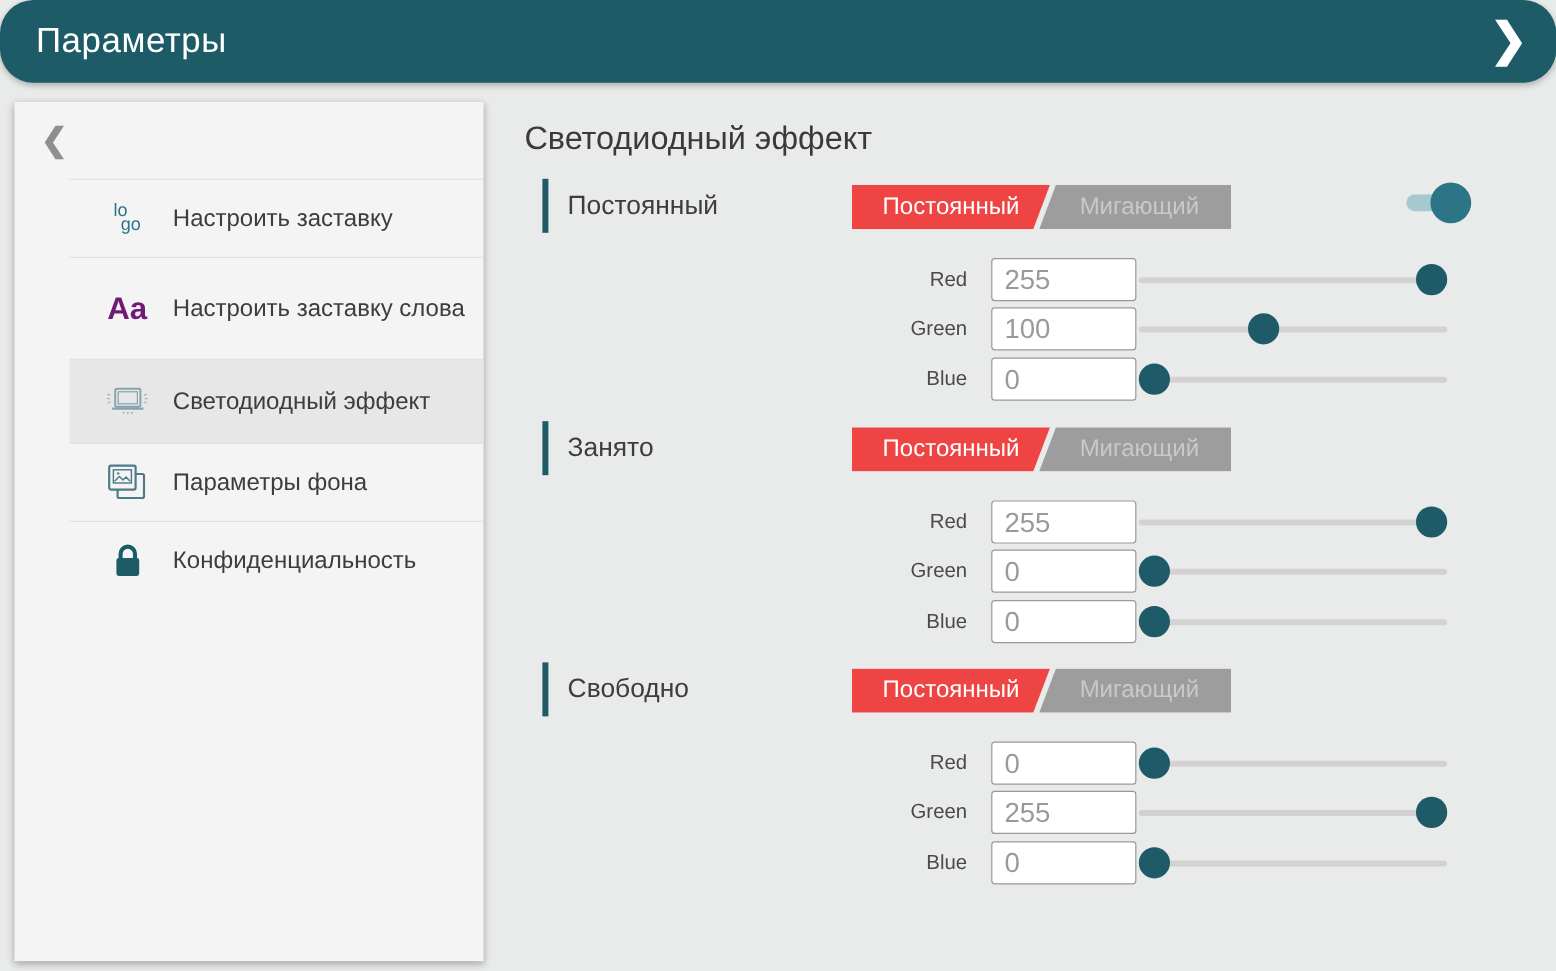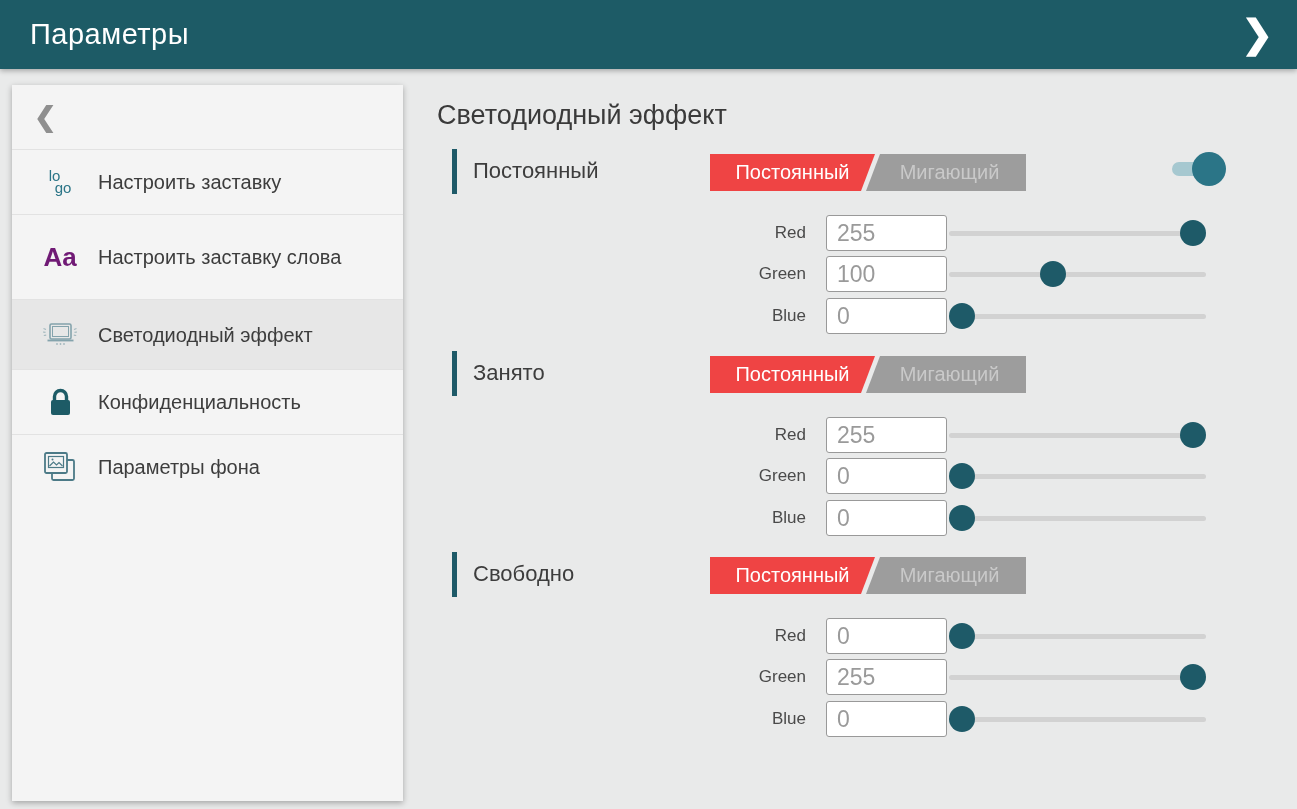--- a/index.html
+++ b/index.html
@@ -9,7 +9,7 @@
   
   #header { position:absolute; left:0; top:0; width:1297px; height:69px;
     background:#1d5b66; box-shadow:0 2px 5px rgba(0,0,0,.28); z-index:5;
-    display:flex; align-items:center; }
+    display:flex; align-items:center;border-radius:28px; }
   #header .title { color:#ffffff; font-size:29px; margin-left:30px; letter-spacing:.5px; }
   #header .fwd { position:absolute; right:24px; top:10px; color:#ffffff;
     font-size:38px; font-weight:bold; cursor:pointer; line-height:48px; }

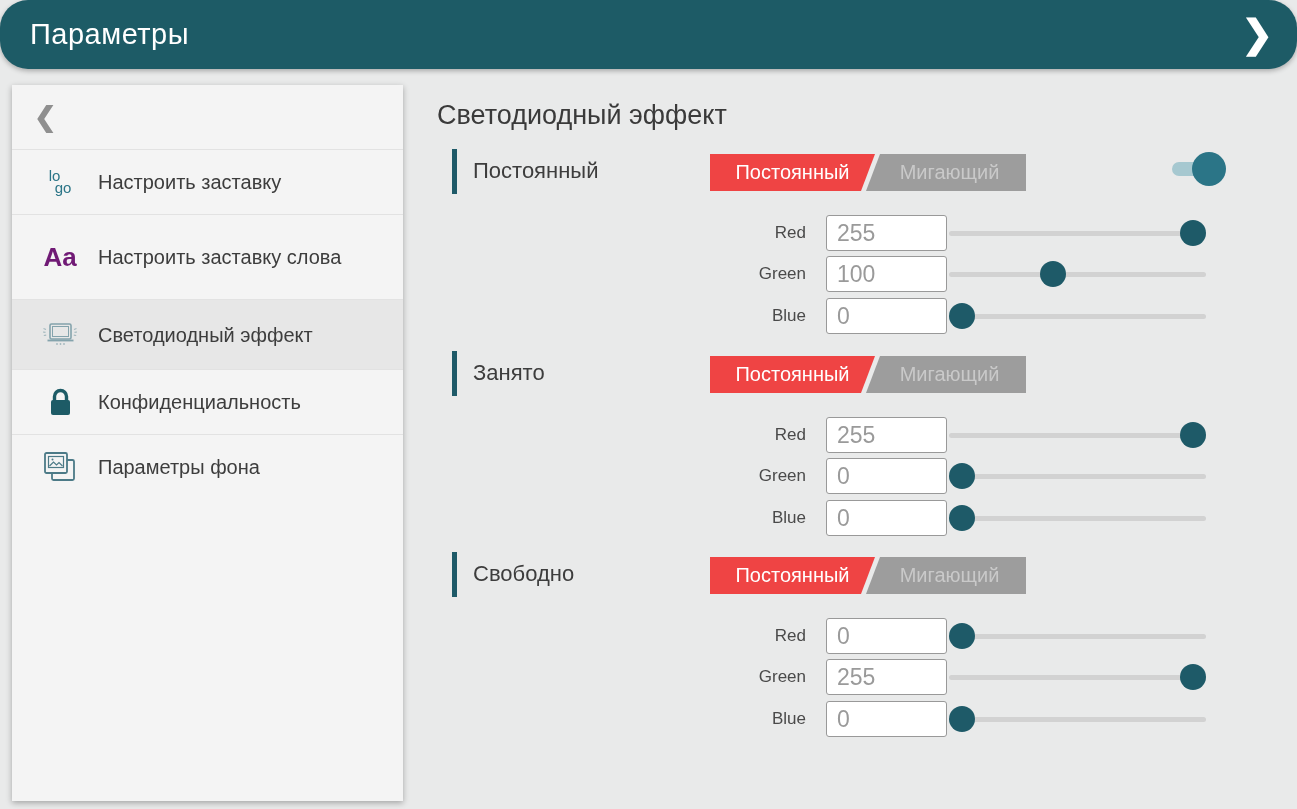--- a/index.html
+++ b/index.html
@@ -20,7 +20,7 @@
   .sb-collapse { height:64px; display:flex; align-items:center; padding-left:22px;
     color:#8f8f8f; font-size:27px; font-weight:bold; cursor:pointer; }
   .sb-item { display:flex; align-items:center; border-top:1px solid #e2e2e2;
-    height:65px; padding-left:22px; cursor:pointer; }
+    height:65px; padding-left:22px; cursor:pointer;margin-left:46px; }
   .sb-item.tall { height:85px; }
   .sb-item.selected { height:70px; background:#e7e7e7; }
   .sb-icon { flex:0 0 52px; display:flex; justify-content:center; align-items:center; }

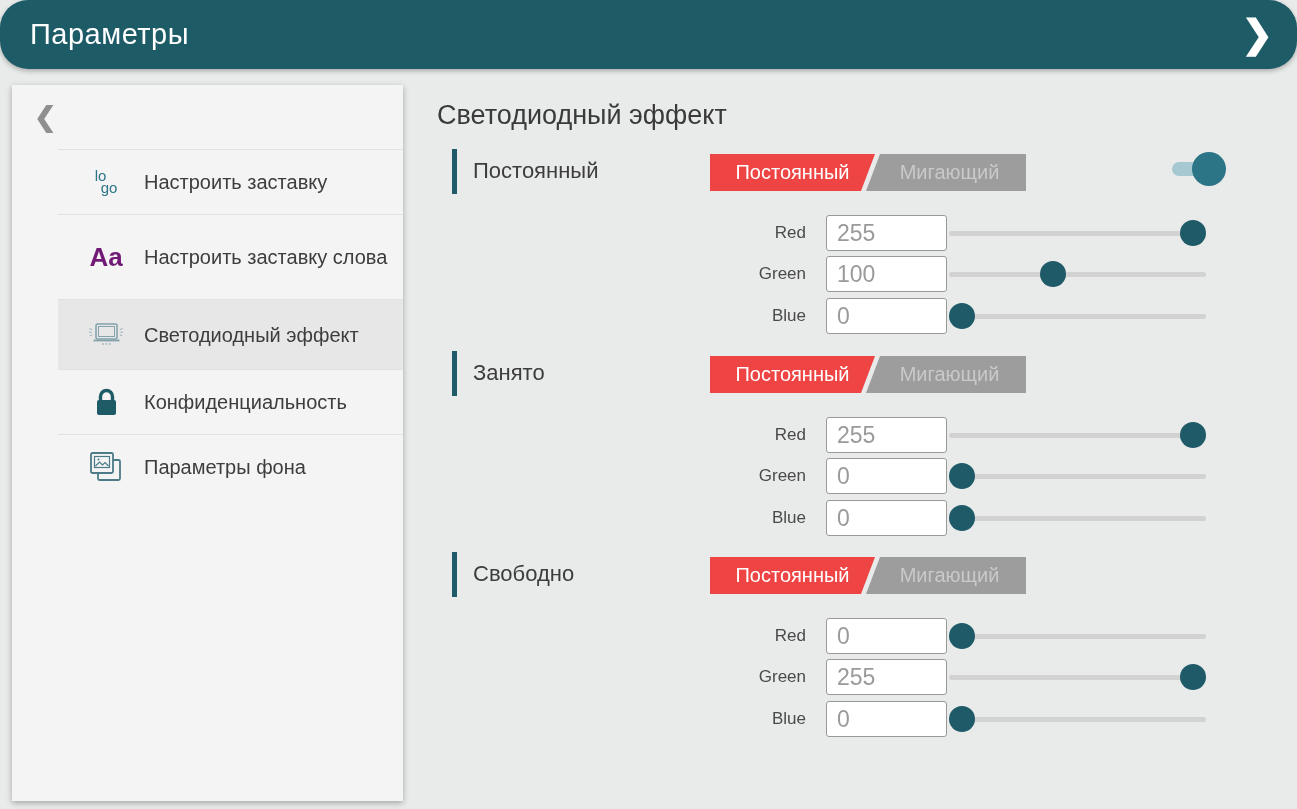--- a/index.html
+++ b/index.html
@@ -108,15 +108,6 @@
       </div>
       <div class="sb-item">
         <span class="sb-icon">
-          <svg width="25" height="29" viewBox="0 0 25 29">
-            <path d="M6.5 13 V8.5 a6 6 0 0 1 12 0 V13" fill="none" stroke="#1d5b66" stroke-width="3.4"></path>
-            <rect x="3" y="12" width="19" height="15" rx="2" fill="#1d5b66"></rect>
-          </svg>
-        </span>
-        <span class="sb-label">Конфиденциальность</span>
-      </div>
-      <div class="sb-item">
-        <span class="sb-icon">
           <svg width="37" height="35" viewBox="0 0 37 35">
             <rect x="10" y="10" width="22" height="20" rx="1.5" fill="none" stroke="#4c7a87" stroke-width="1.8"></rect>
             <rect x="3" y="3" width="22" height="20" rx="1.5" fill="#f4f4f4" stroke="#4c7a87" stroke-width="1.8"></rect>
@@ -126,6 +117,15 @@
           </svg>
         </span>
         <span class="sb-label">Параметры фона</span>
+      </div>
+      <div class="sb-item">
+        <span class="sb-icon">
+          <svg width="25" height="29" viewBox="0 0 25 29">
+            <path d="M6.5 13 V8.5 a6 6 0 0 1 12 0 V13" fill="none" stroke="#1d5b66" stroke-width="3.4"></path>
+            <rect x="3" y="12" width="19" height="15" rx="2" fill="#1d5b66"></rect>
+          </svg>
+        </span>
+        <span class="sb-label">Конфиденциальность</span>
       </div>
     </div>
 </div>

